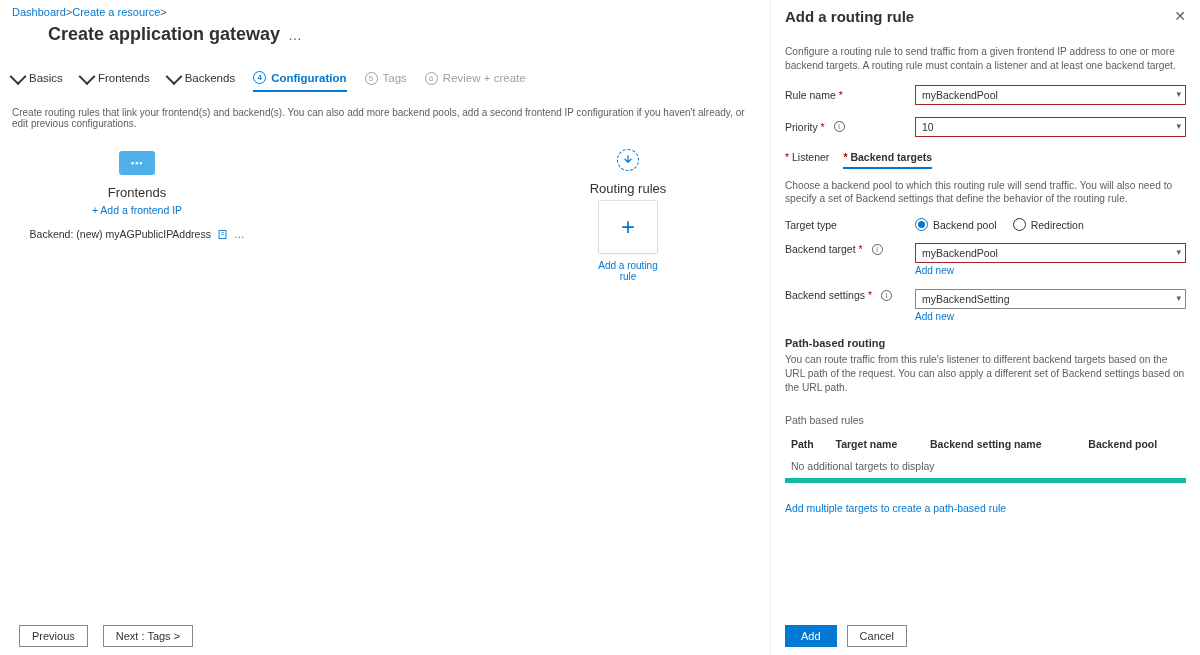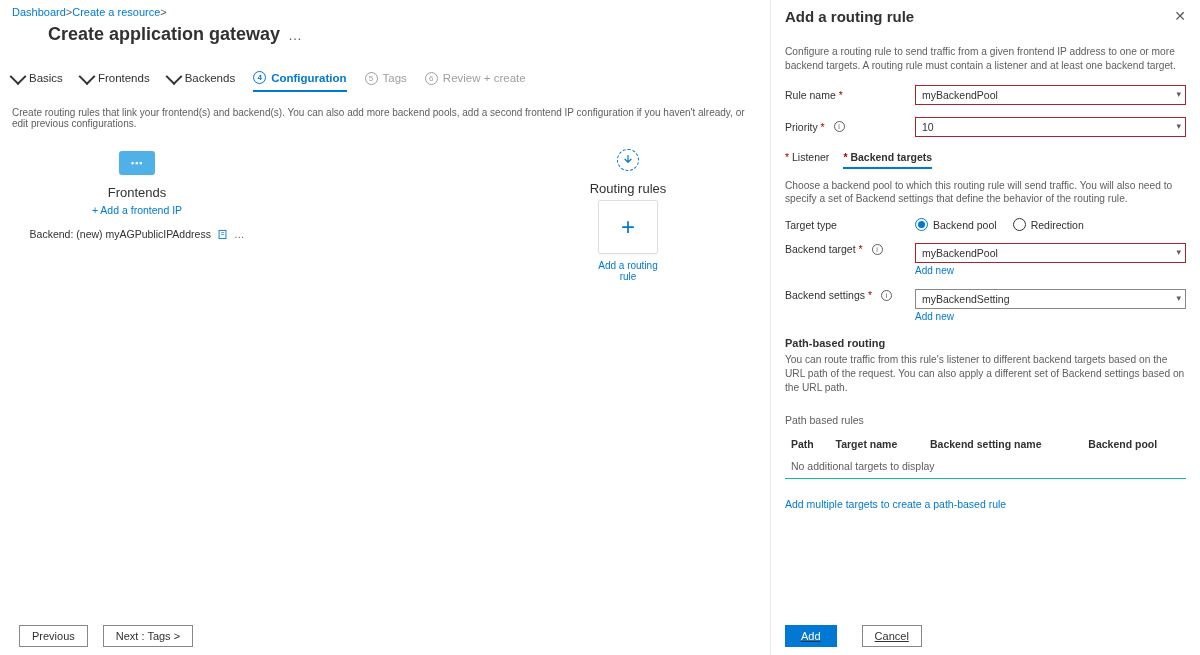--- a/index.html
+++ b/index.html
@@ -90,7 +90,7 @@
   .tbl{width:100%;margin-top:20px;font-size:10.5px;border-collapse:collapse;}
   .tbl-caption{font-size:10.5px;color:#605e5c;padding-bottom:8px;text-align:left;}
   .tbl th{text-align:left;font-weight:600;font-size:10.5px;color:#323130;padding:4px 6px;}
-  .tbl td{padding:6px 6px;color:#605e5c;font-size:10.5px;border-bottom:1px solid #14b8a6;}
+  .tbl td{padding:6px 6px;color:#605e5c;font-size:10.5px;border-bottom:5px solid #14b8a6;}
   .panel-foot{padding:8px 14px;border-top:none;display:flex;gap:16px;text-decoration:underline;}
   .btn-primary{background:#0078d4;color:#fff;border:none;font-size:11px;padding:4px 16px;cursor:pointer;}
   .svgicon{display:block}

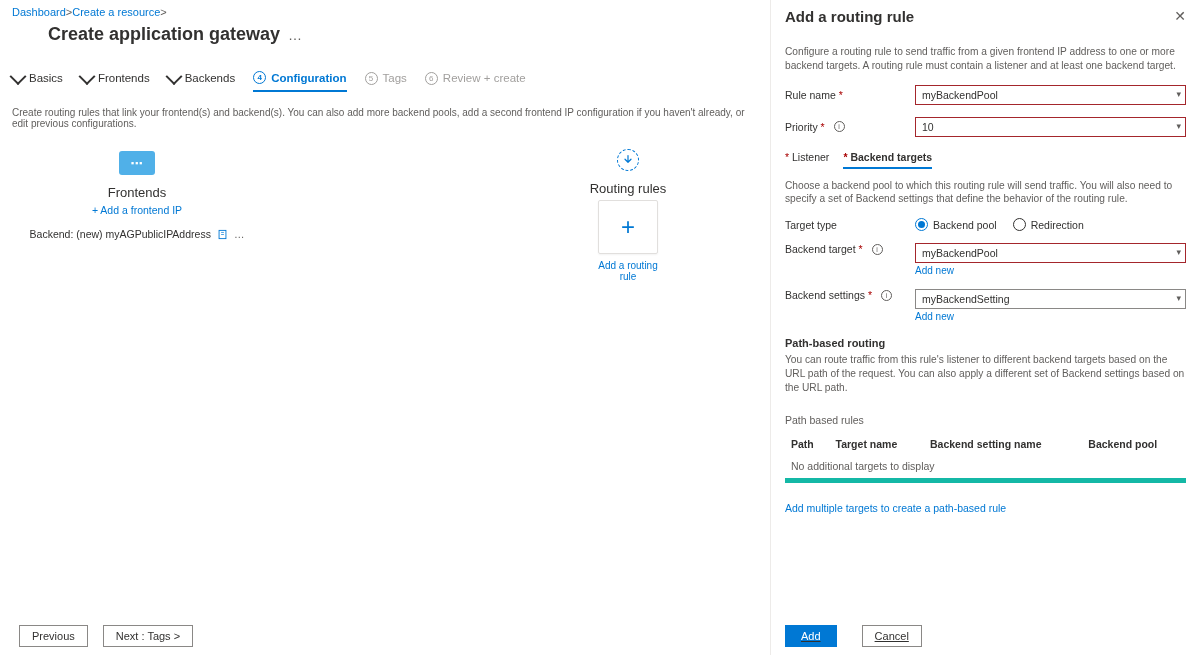--- a/index.html
+++ b/index.html
@@ -91,7 +91,7 @@
   .tbl-caption{font-size:10.5px;color:#605e5c;padding-bottom:8px;text-align:left;}
   .tbl th{text-align:left;font-weight:600;font-size:10.5px;color:#323130;padding:4px 6px;}
   .tbl td{padding:6px 6px;color:#605e5c;font-size:10.5px;border-bottom:5px solid #14b8a6;}
-  .panel-foot{padding:8px 14px;border-top:none;display:flex;gap:16px;text-decoration:underline;}
+  .panel-foot{padding:8px 14px;border-top:none;display:flex;gap:1px;}
   .btn-primary{background:#0078d4;color:#fff;border:none;font-size:11px;padding:4px 16px;cursor:pointer;}
   .svgicon{display:block}
 </style>

